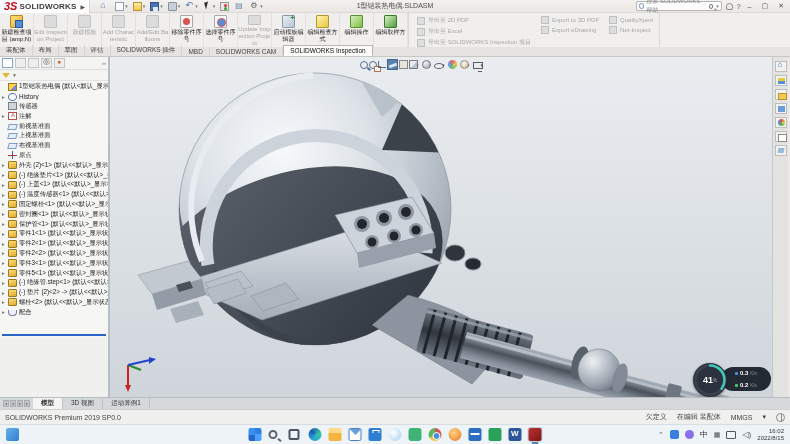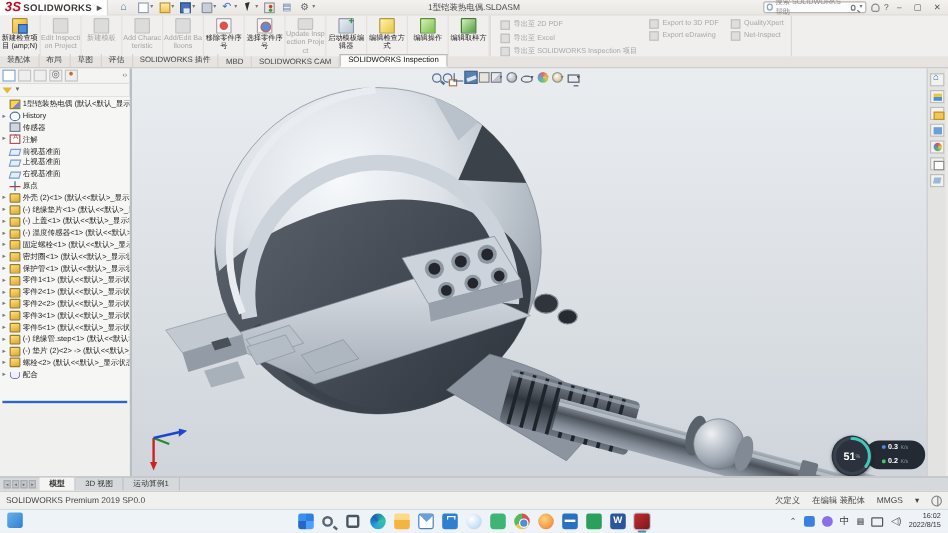--- a/index.html
+++ b/index.html
@@ -773,7 +773,7 @@
             <circle cx="17" cy="17" r="14.5" fill="none" stroke="#3a424e" stroke-width="2.5"></circle>
             <circle cx="17" cy="17" r="14.5" fill="none" stroke="#3fc9b9" stroke-width="2.5" stroke-dasharray="32 59" stroke-linecap="round" transform="rotate(-90 17 17)"></circle>
           </svg>
-          <span class="net-pct">51</span>
+          <span class="net-pct">41</span>
           <span class="net-pct-sub">%</span>
         </div>
       </div>

